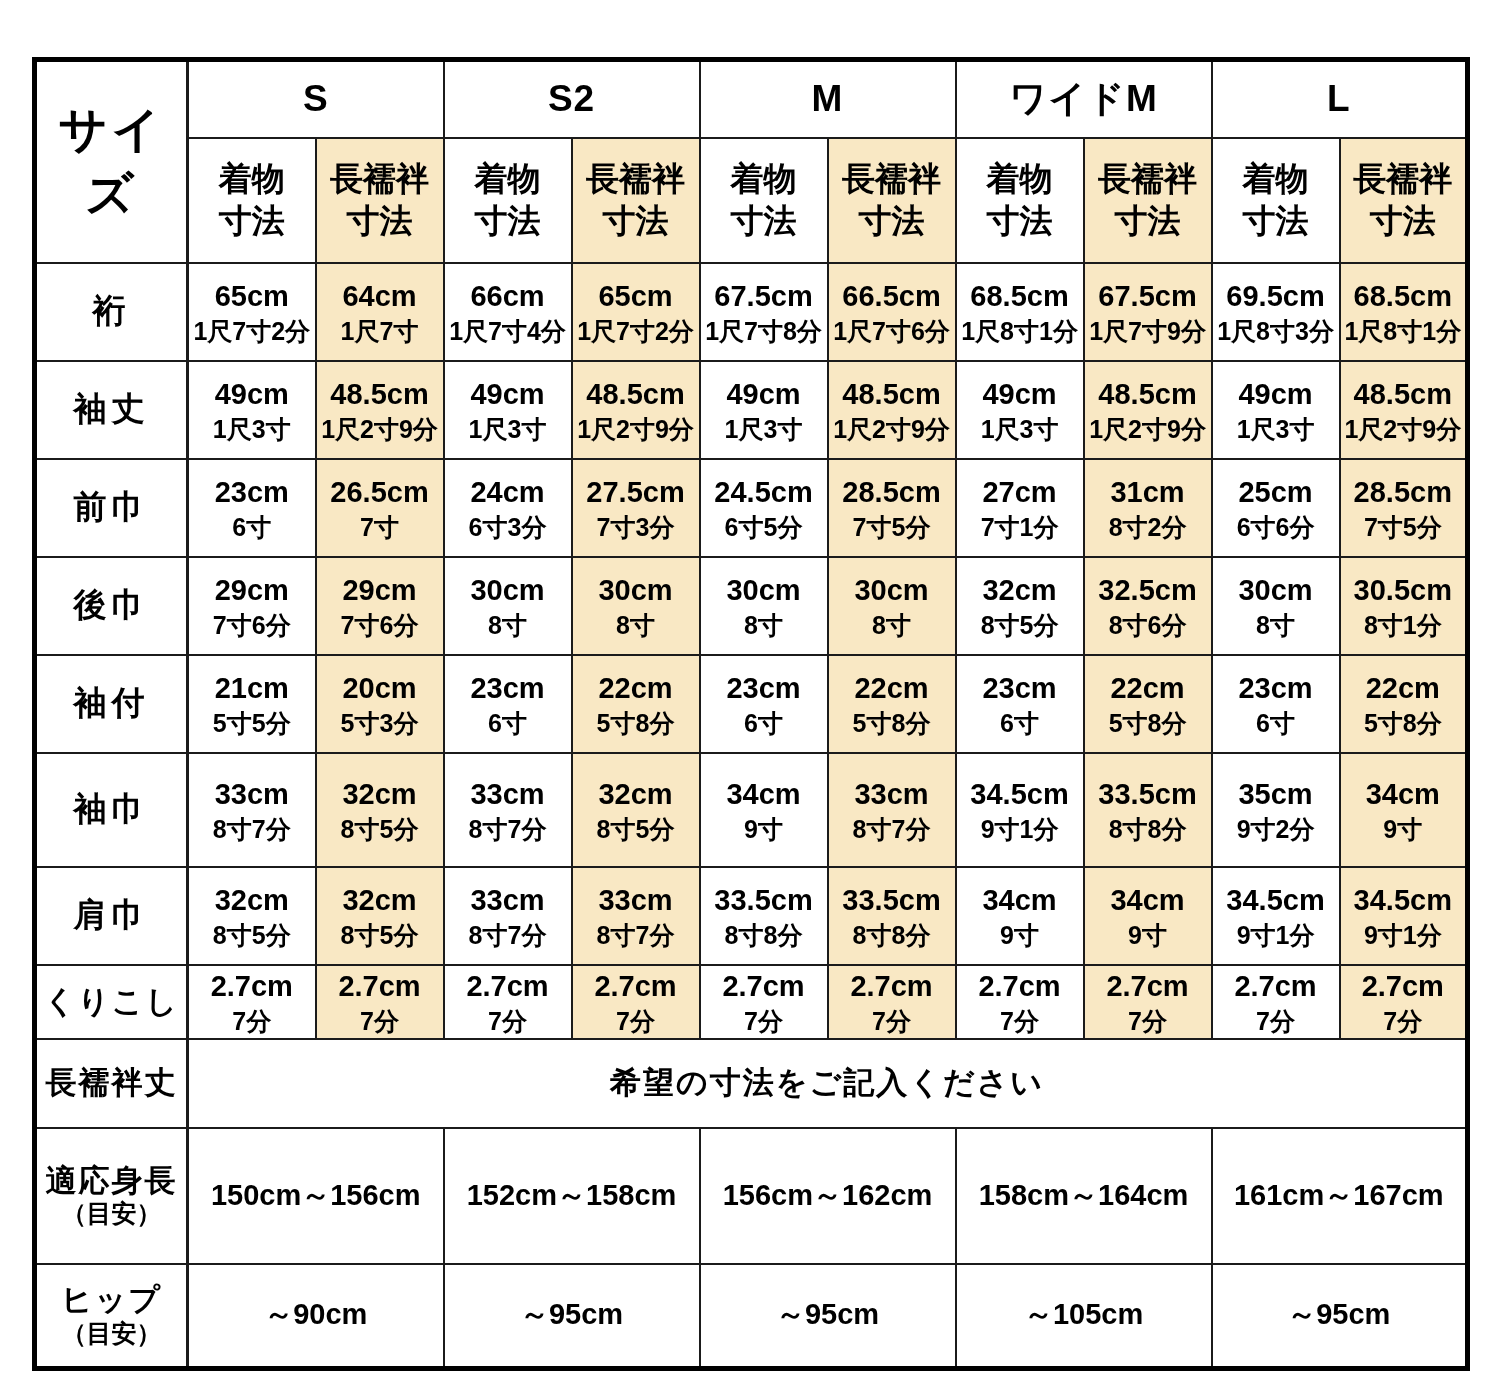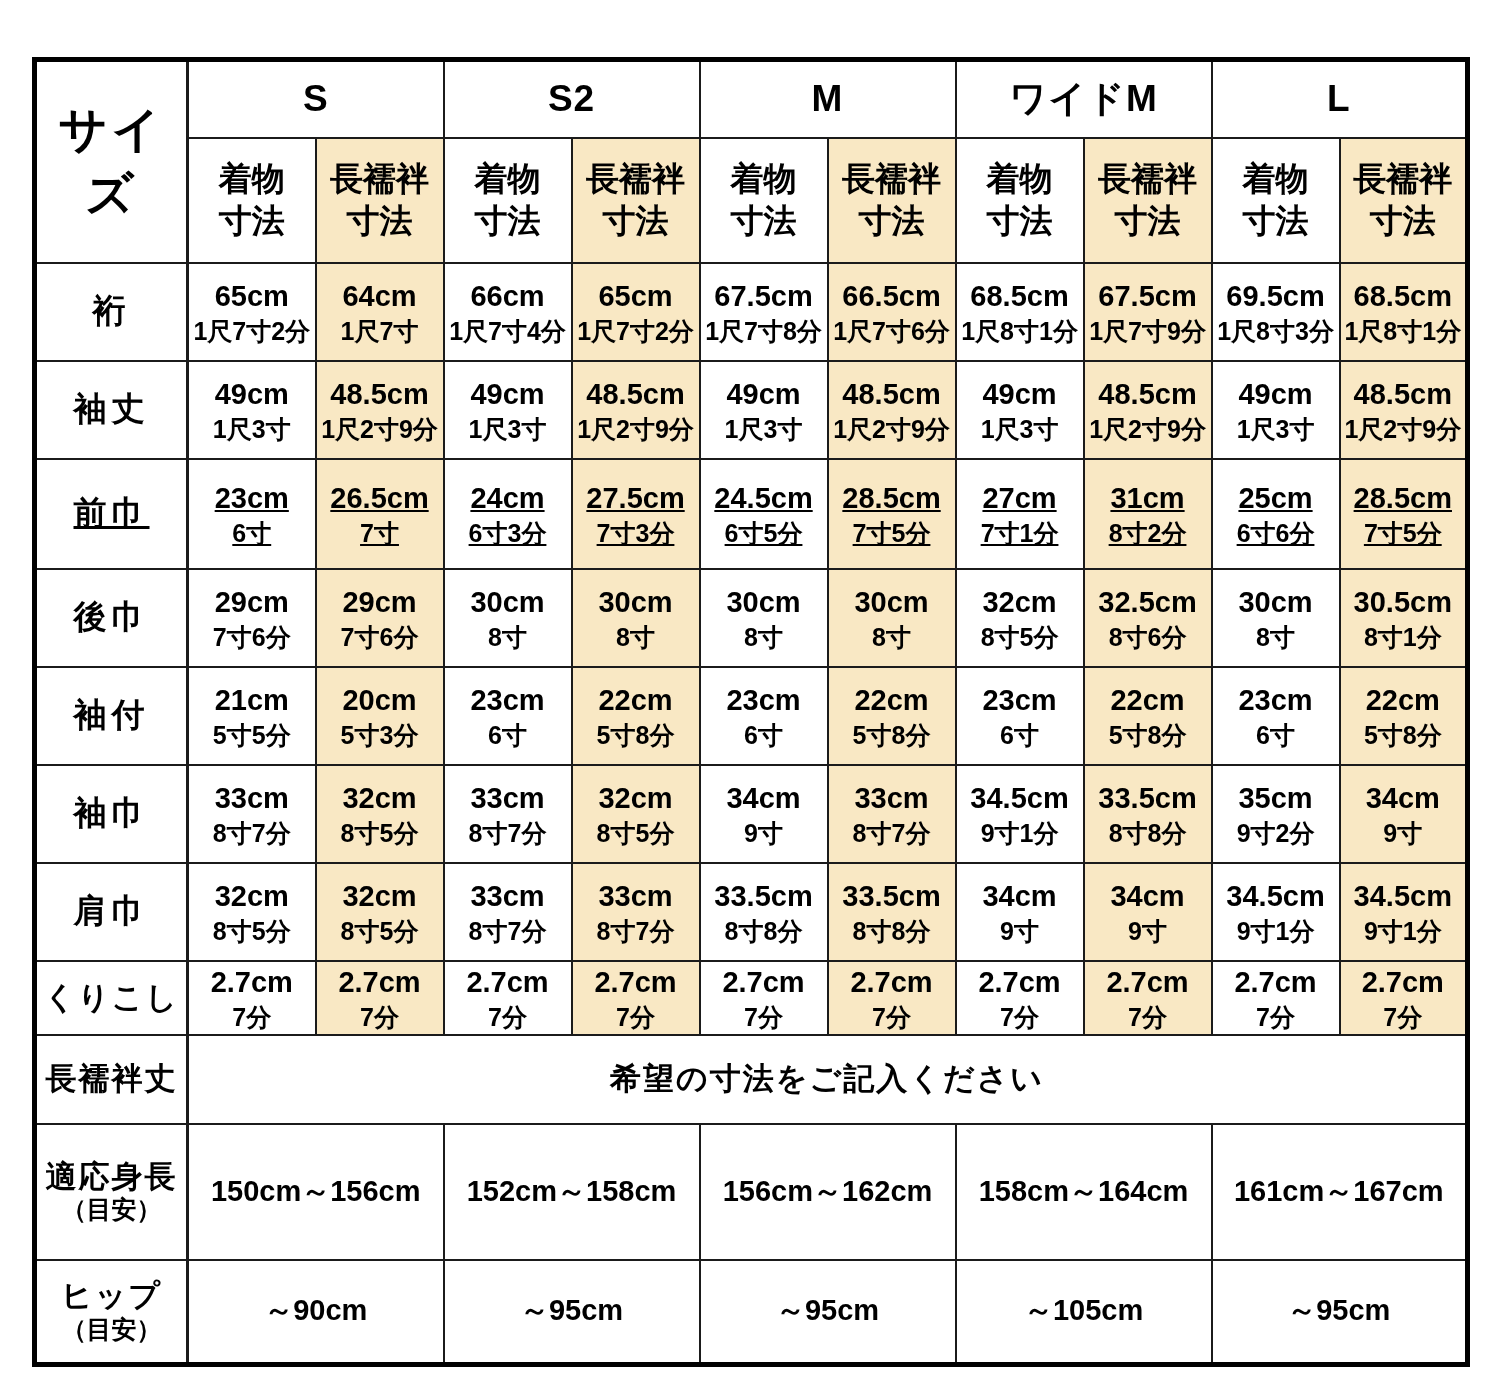--- a/index.html
+++ b/index.html
@@ -166,7 +166,7 @@
           <span class="wa">1尺2寸9分</span>
         </td>
       </tr>
-      <tr style="height: 110px; text-decoration: underline;">
+      <tr style="height: 98px;">
         <td class="row-label">前巾</td>
         <td>
           <span class="cm">23cm</span>

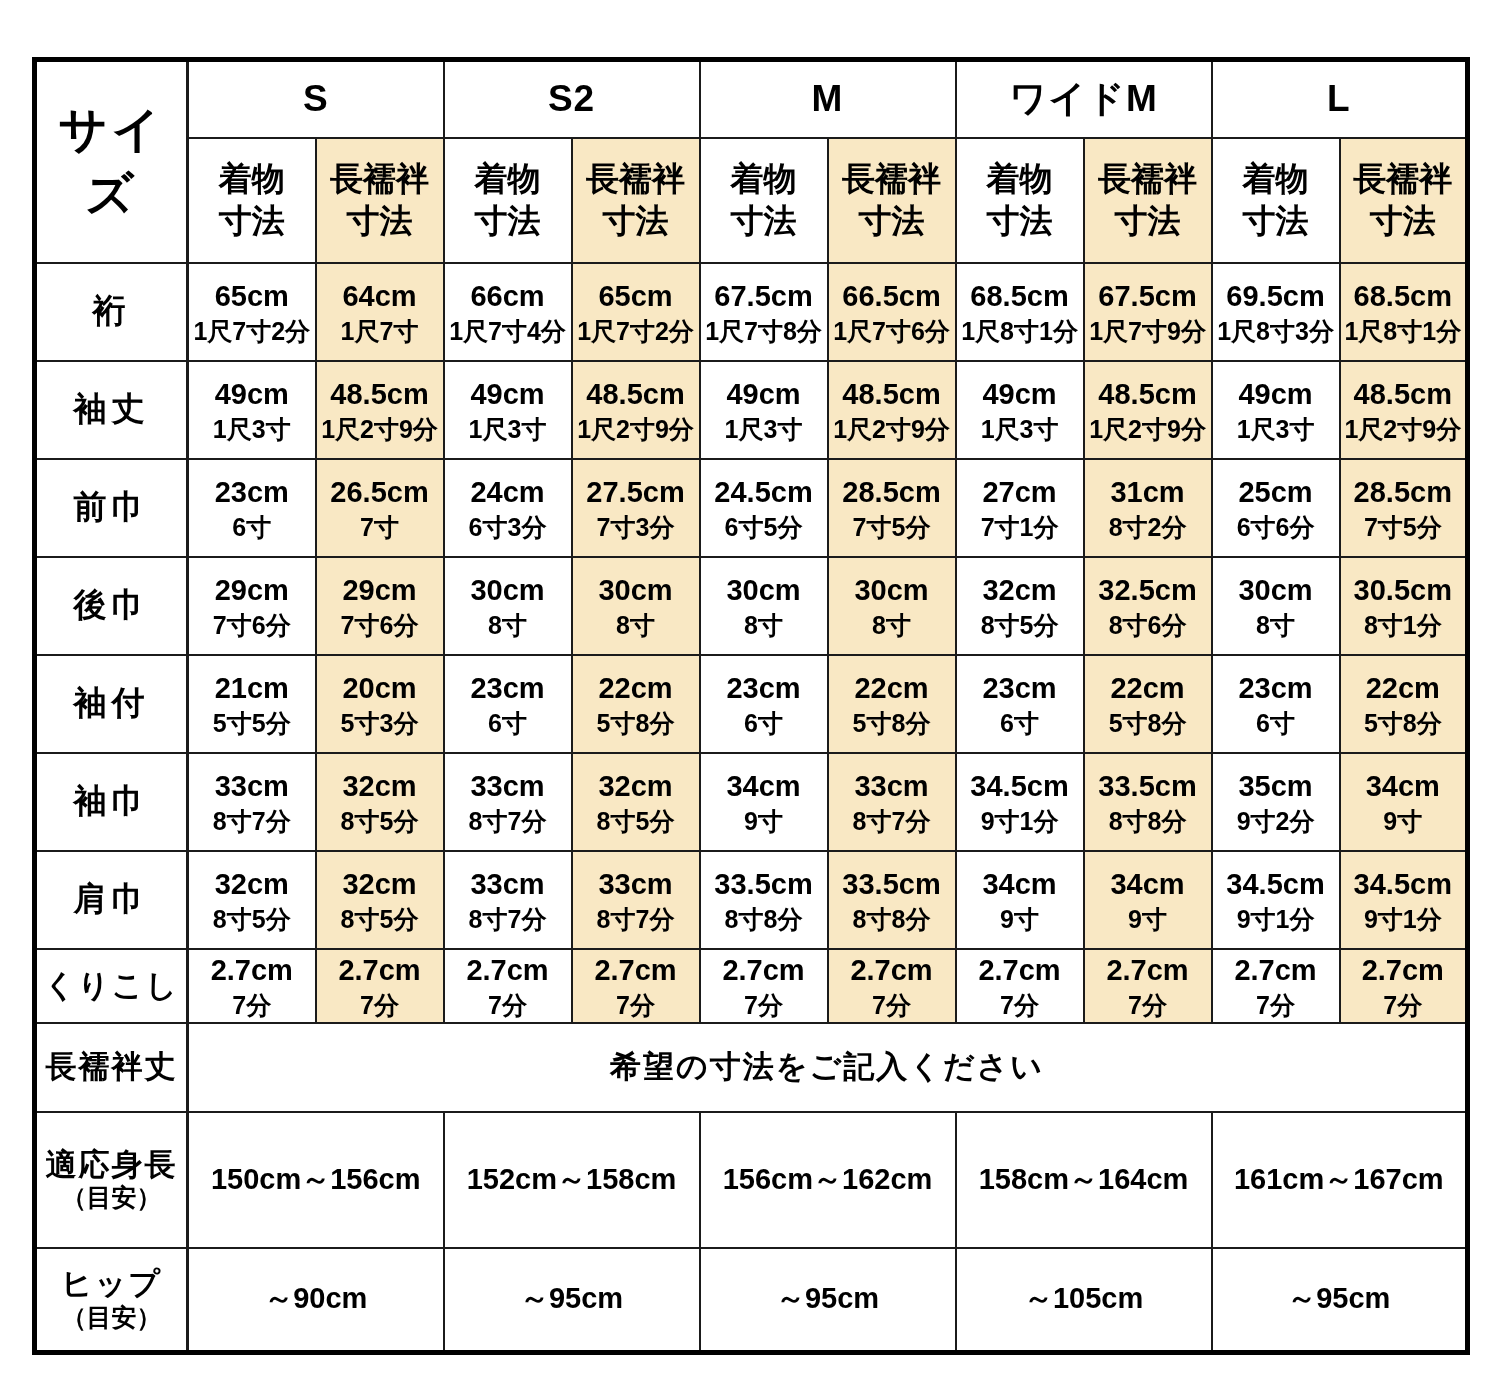--- a/index.html
+++ b/index.html
@@ -295,7 +295,7 @@
           <span class="wa">5寸8分</span>
         </td>
       </tr>
-      <tr style="height: 98px;">
+      <tr style="height: 114px;">
         <td class="row-label">袖巾</td>
         <td>
           <span class="cm">33cm</span>

